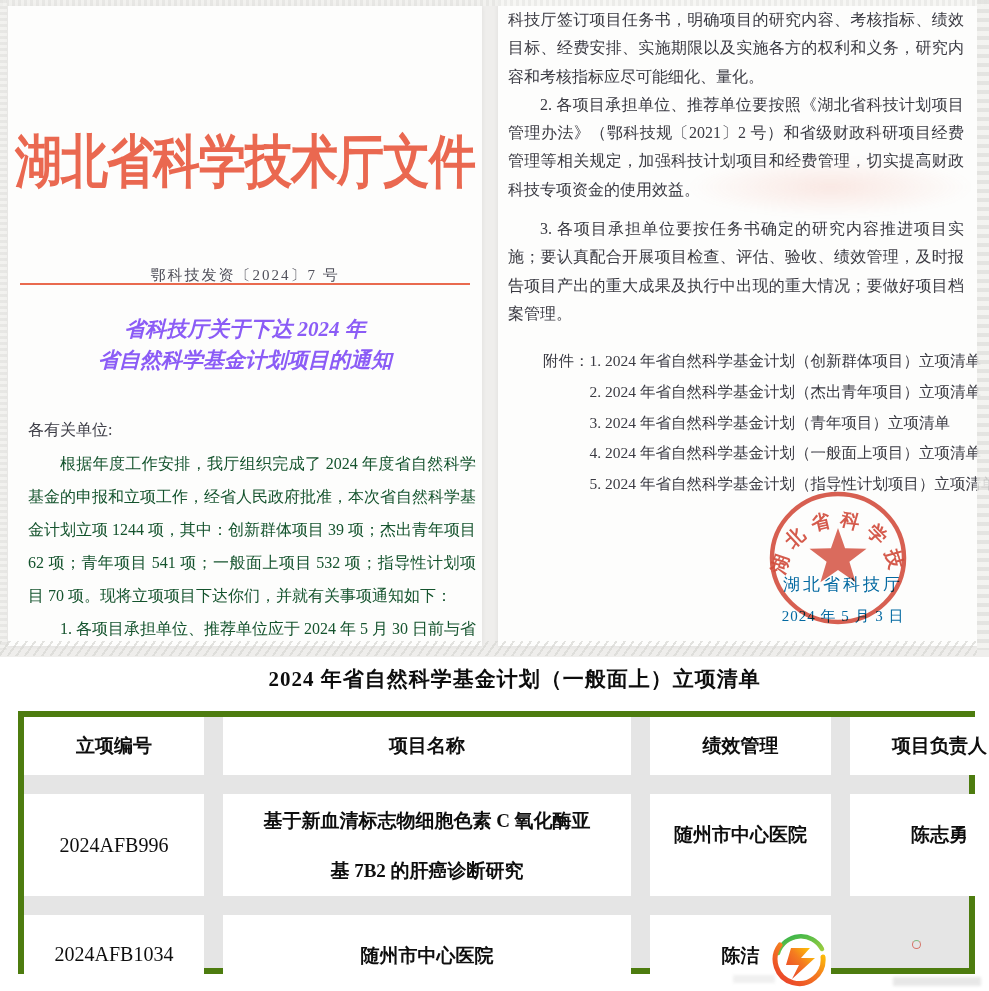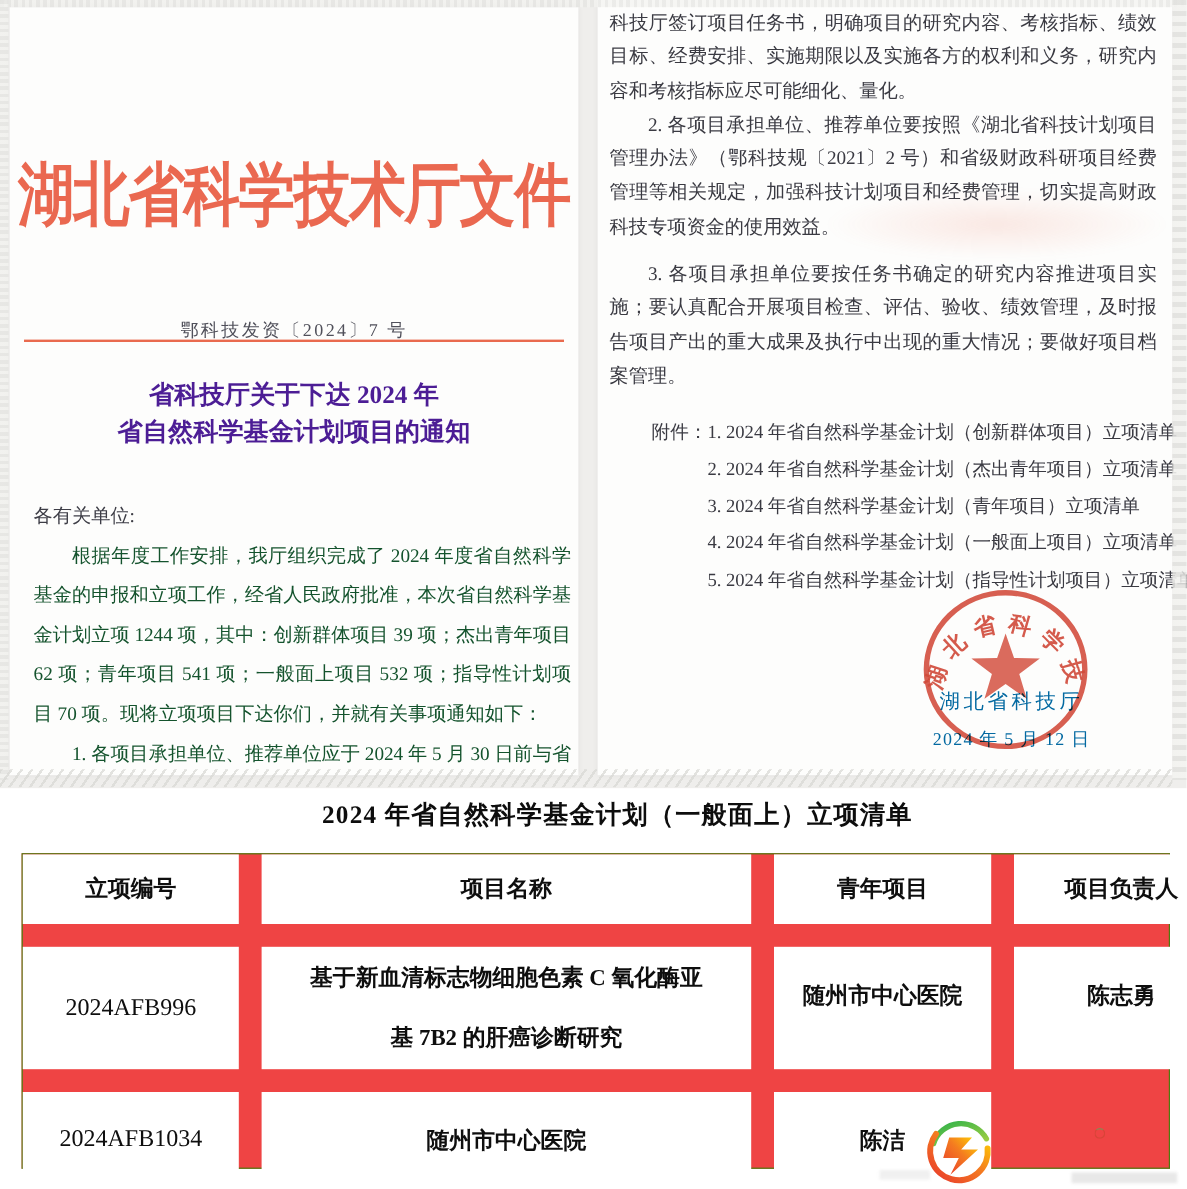--- a/index.html
+++ b/index.html
@@ -30,7 +30,7 @@
             font-size:15px; color:#50505a; letter-spacing:2px; }
   .redline { position:absolute; left:12px; top:277px; width:450px; height:2px; background:#e96a4e; }
   .notice-title { position:absolute; left:0; top:308px; width:100%; text-align:center;
-            font-size:21px; font-weight:bold; line-height:31px; color:#4c1d95; }
+            font-size:21px; font-weight:bold; line-height:31px; color:#8b5cf6;font-style:italic; }
   .salutation { position:absolute; left:20px; top:414px; font-size:16px; color:#3d3d46; }
   .body-left { position:absolute; left:20px; top:441px; width:448px;
             font-size:16px; line-height:33px; color:#14532d; text-align:justify; }

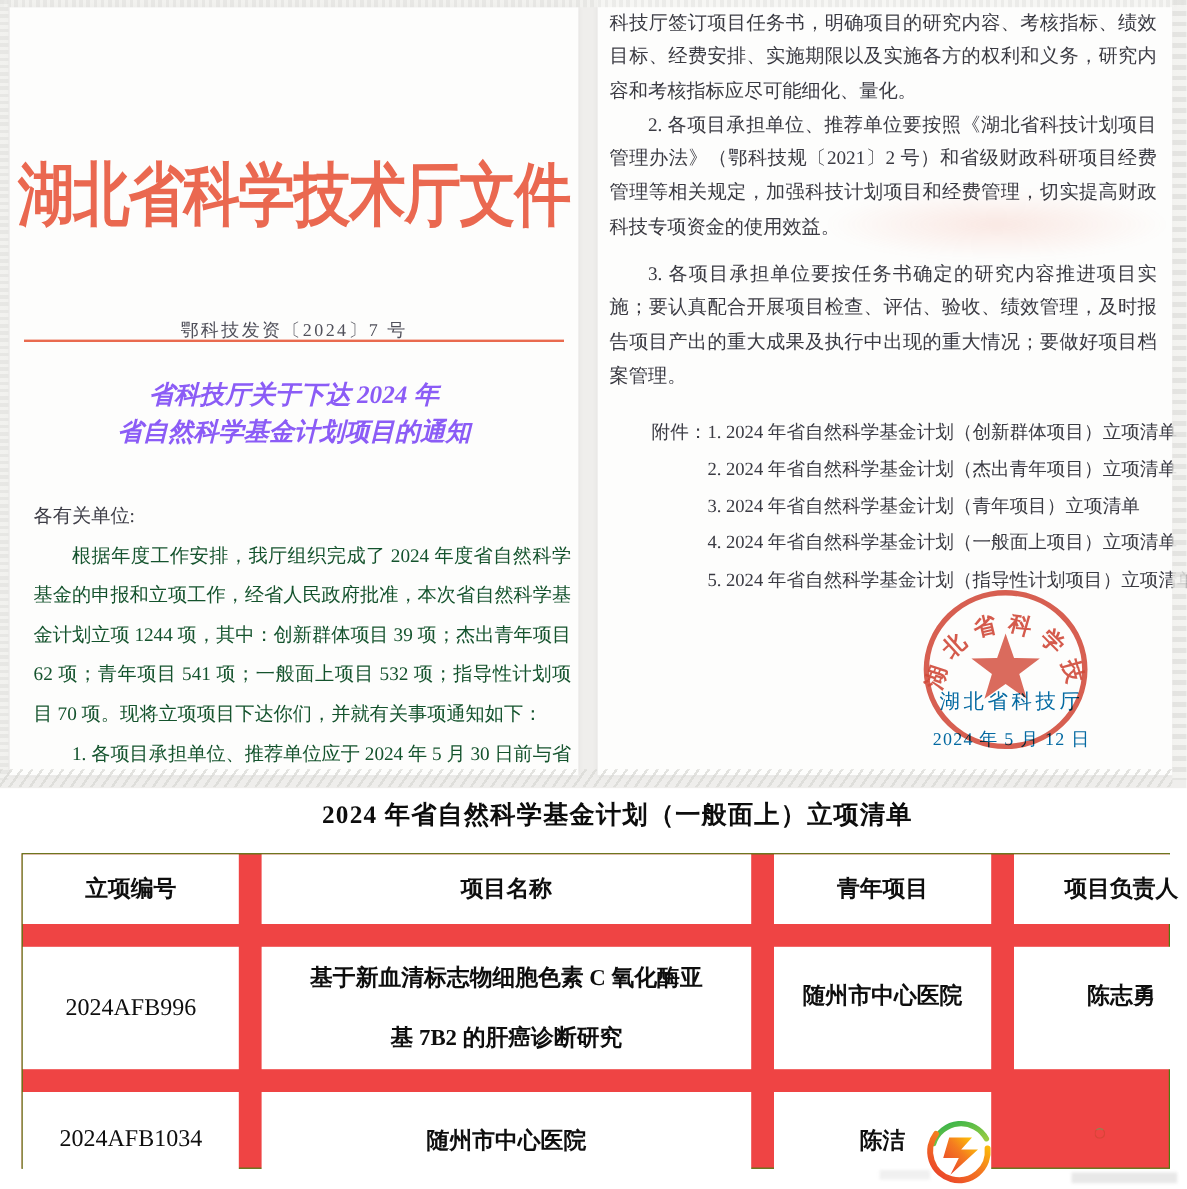--- a/index.html
+++ b/index.html
@@ -121,7 +121,7 @@
       </div>
       <div class="sign-block">
         <div class="signer">湖北省科技厅</div>
-        <div class="sign-date">2024 年 5 月 12 日</div>
+        <div class="sign-date">2024 年 5 月 3 日</div>
       </div>
       <svg class="seal" viewBox="0 0 192 168">
         <defs>

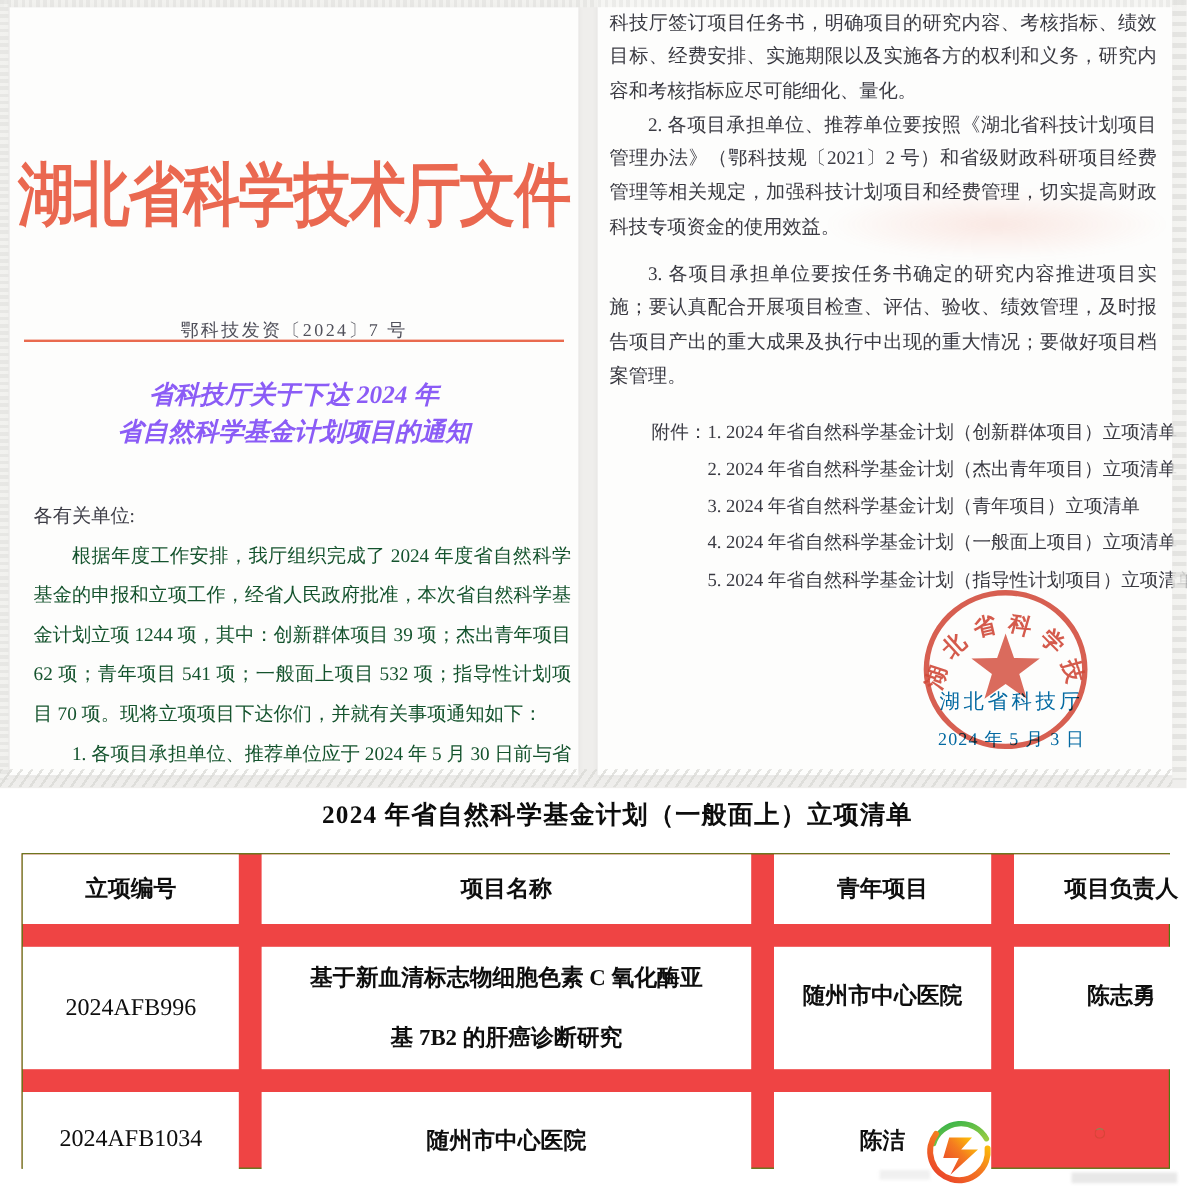--- a/index.html
+++ b/index.html
@@ -59,9 +59,9 @@
   .listing-title { position:absolute; left:0; top:8px; width:100%; text-align:center;
             font-size:21px; font-weight:bold; color:#0d0d0d; letter-spacing:1px;margin-left:20px; }
   .grid-table { position:absolute; left:18px; top:54px; width:957px; height:263px;
-            border:1px solid #4d7c0f; display:grid;
+            border:6px solid #4d7c0f; display:grid;
             grid-template-columns:180px 408px 181px 179px;
-            grid-template-rows:58px 102px 97px; background:#ef4444; grid-gap:2px;gap:19px; }
+            grid-template-rows:58px 102px 97px; background:#e5e5e5; grid-gap:2px;gap:19px; }
   .cell { background:#ffffff; display:flex; align-items:center; justify-content:center;
             color:#0e0e0e; text-align:center; }
   .cell.hdr { font-size:19px; font-weight:bold; }

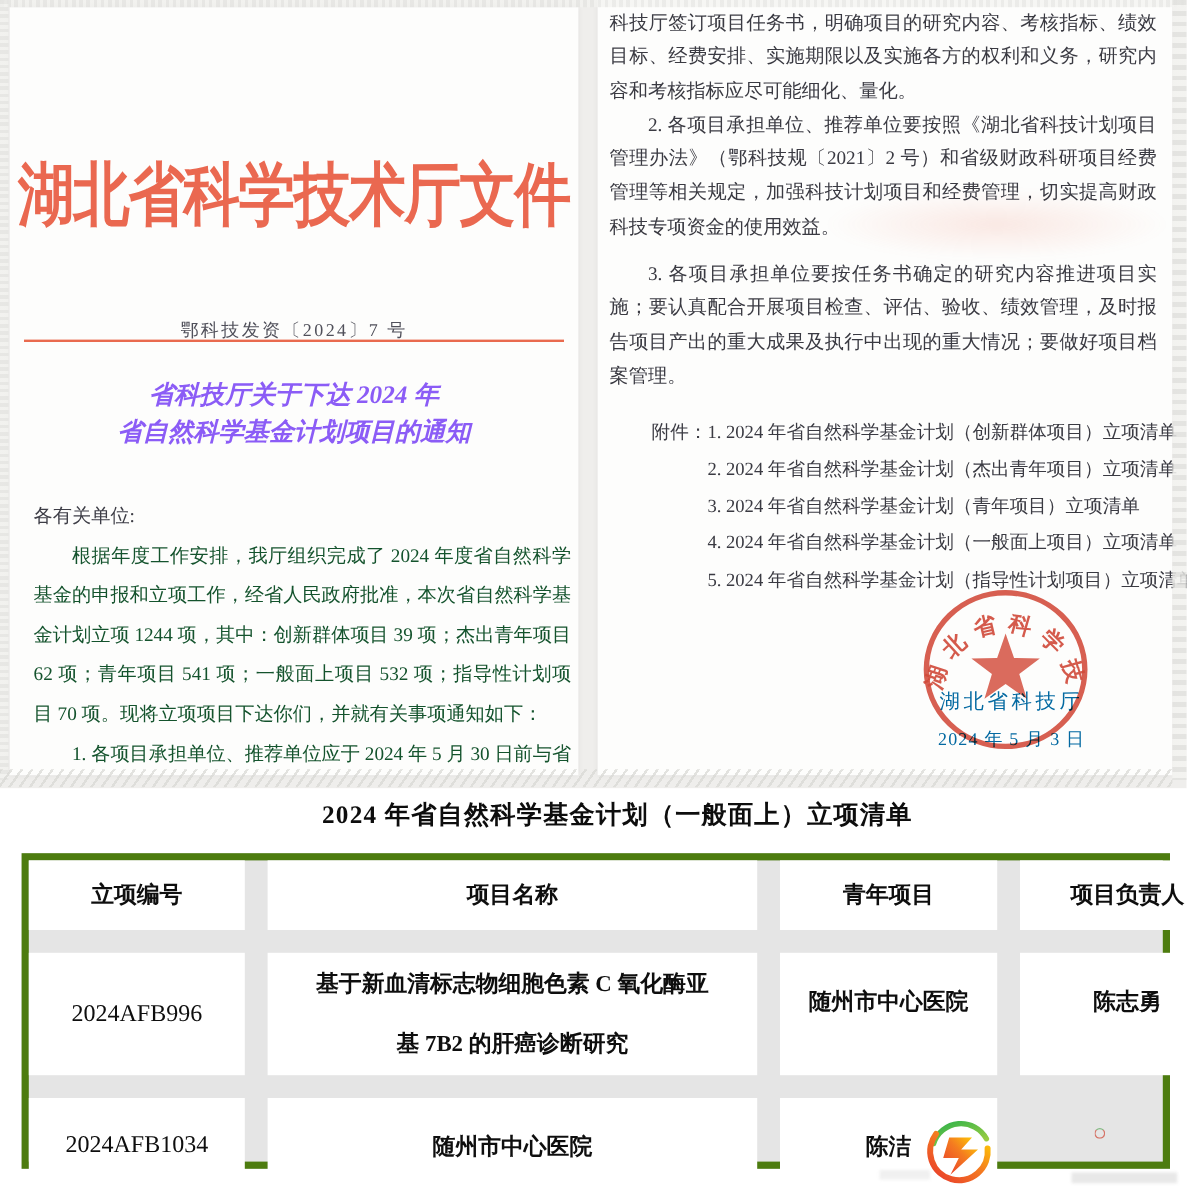--- a/index.html
+++ b/index.html
@@ -147,7 +147,7 @@
     <div class="grid-table">
       <div class="cell hdr">立项编号</div>
       <div class="cell hdr">项目名称</div>
-      <div class="cell hdr">青年项目</div>
+      <div class="cell hdr">绩效管理</div>
       <div class="cell hdr">项目负责人</div>
 
       <div class="cell id">2024AFB996</div>

